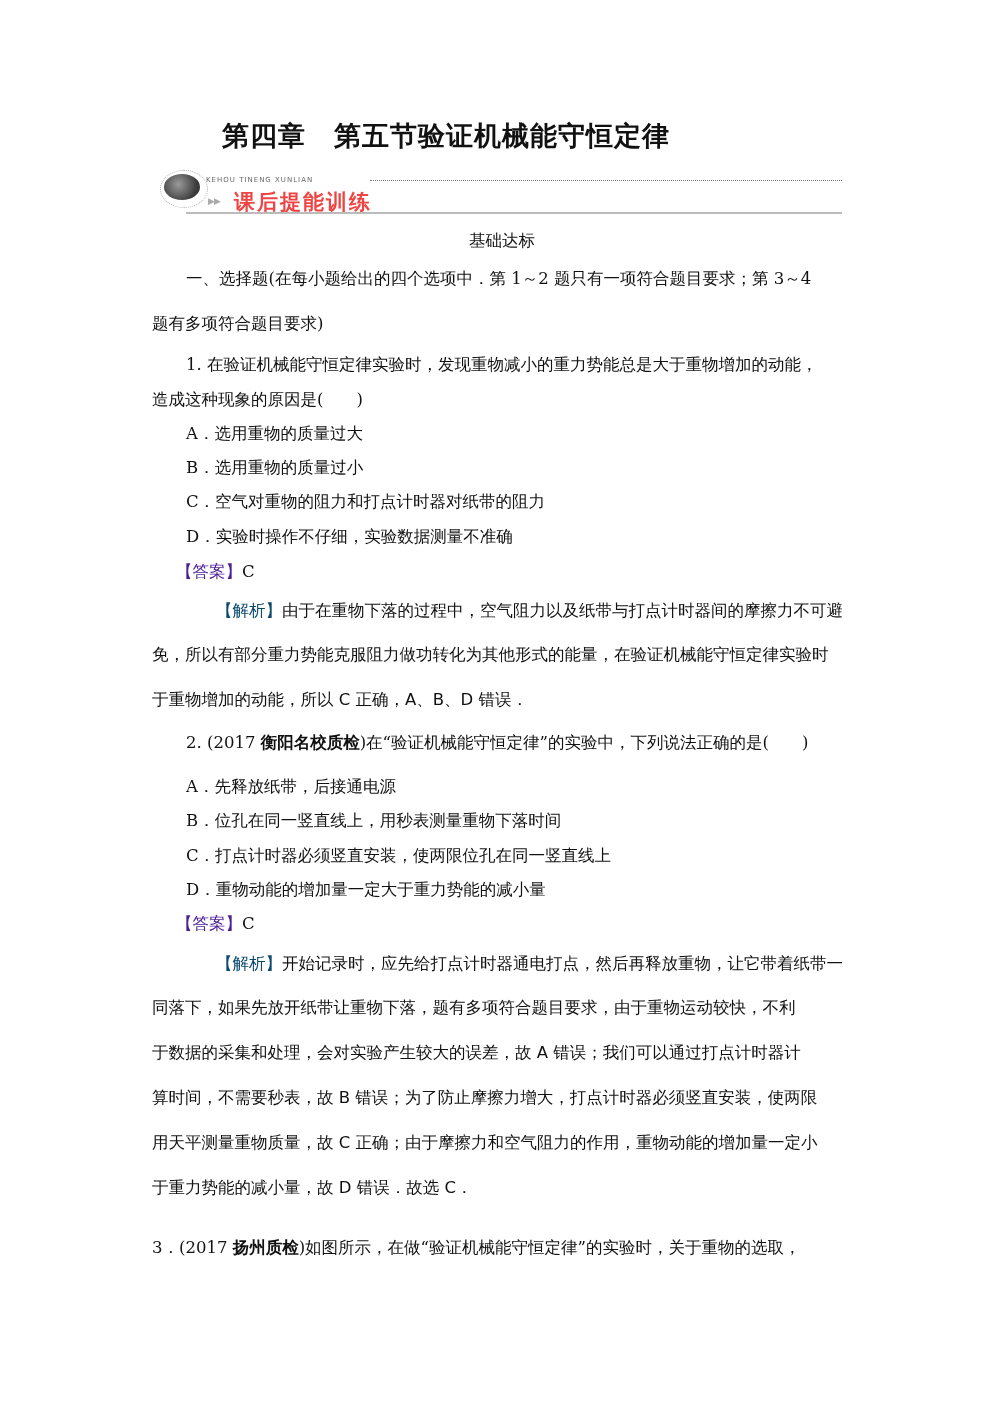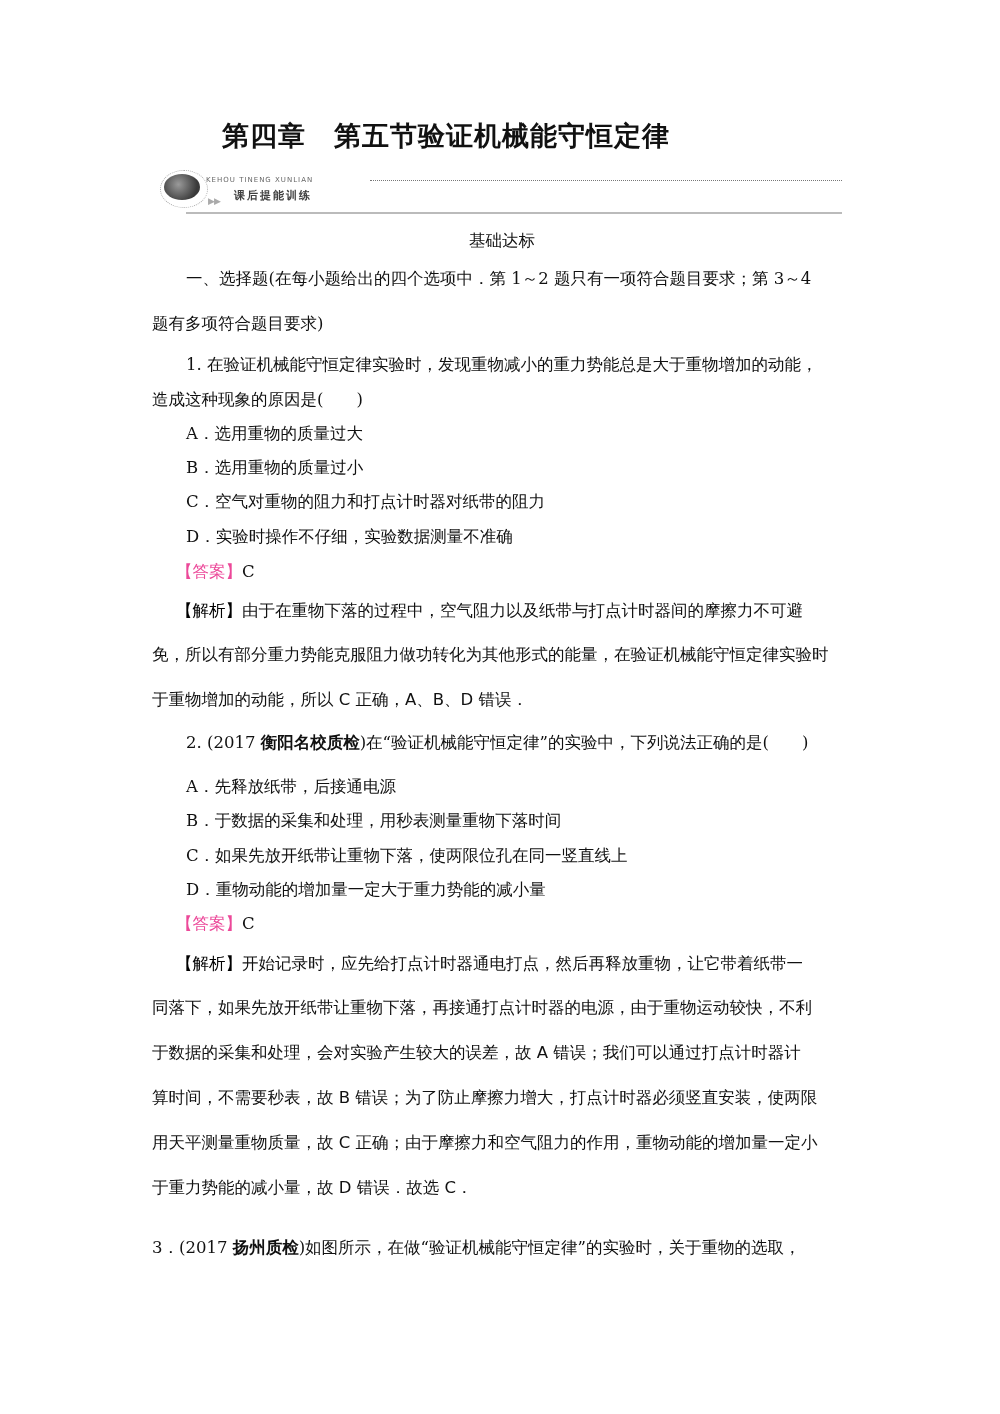--- a/index.html
+++ b/index.html
@@ -18,7 +18,7 @@
   .banner .dots { position: absolute; left: 212px; top: 12px; right: 0; border-top: 1px dotted #777; }
   .banner .arrows { position: absolute; left: 50px; top: 28px; font-size: 9px; color: #aaa; letter-spacing: -1px; }
   .banner .label { position: absolute; left: 76px; top: 20px; font-family: "DejaVu Sans", sans-serif;
-                   font-weight: bold; font-size: 11px; letter-spacing: 2px; color: #404040; }
+                   font-weight: bold; font-size: 21px; letter-spacing: 2px; color: #ef4444; }
   .banner .rule { position: absolute; left: 28px; right: 0; top: 44px; border-top: 2px solid #bbb; }
 
   .content { position: absolute; left: 152px; width: 700px; font-size: 16.5px; }

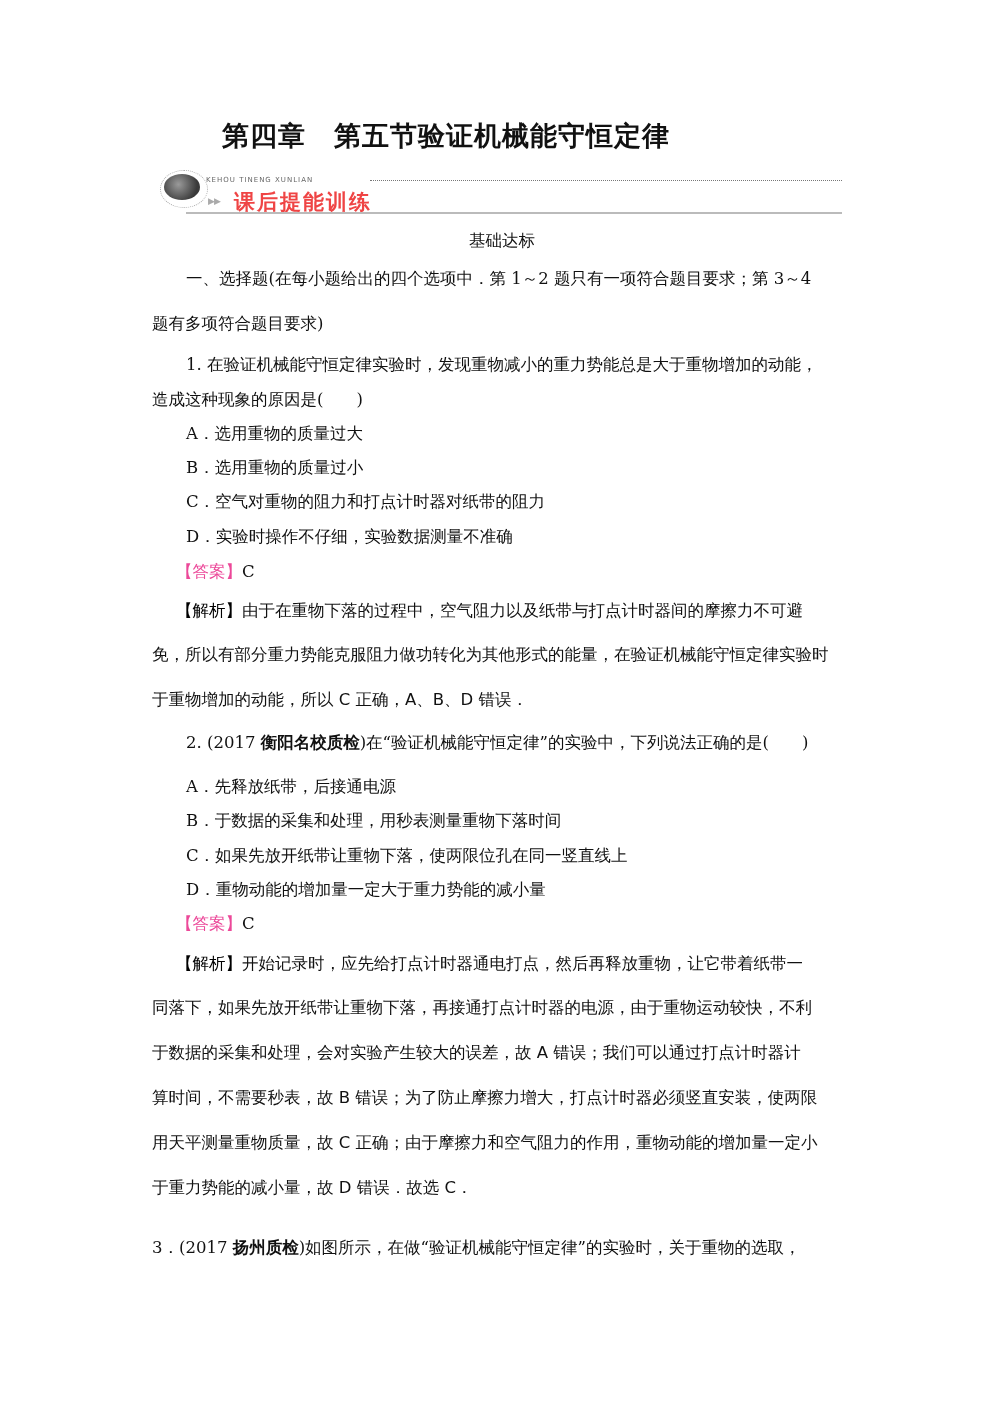--- a/index.html
+++ b/index.html
@@ -25,7 +25,7 @@
   .p { position: absolute; left: 0; width: 700px; white-space: nowrap; }
   .indent { padding-left: 34px; }
   .center { text-align: center; width: 700px; }
-  .ans { color: #ec4899; }
+  .ans { color: #4c1d95; }
   .ana { color: #000000; }
   .sans { font-family: "DejaVu Sans", "Liberation Sans", sans-serif; }
 </style>

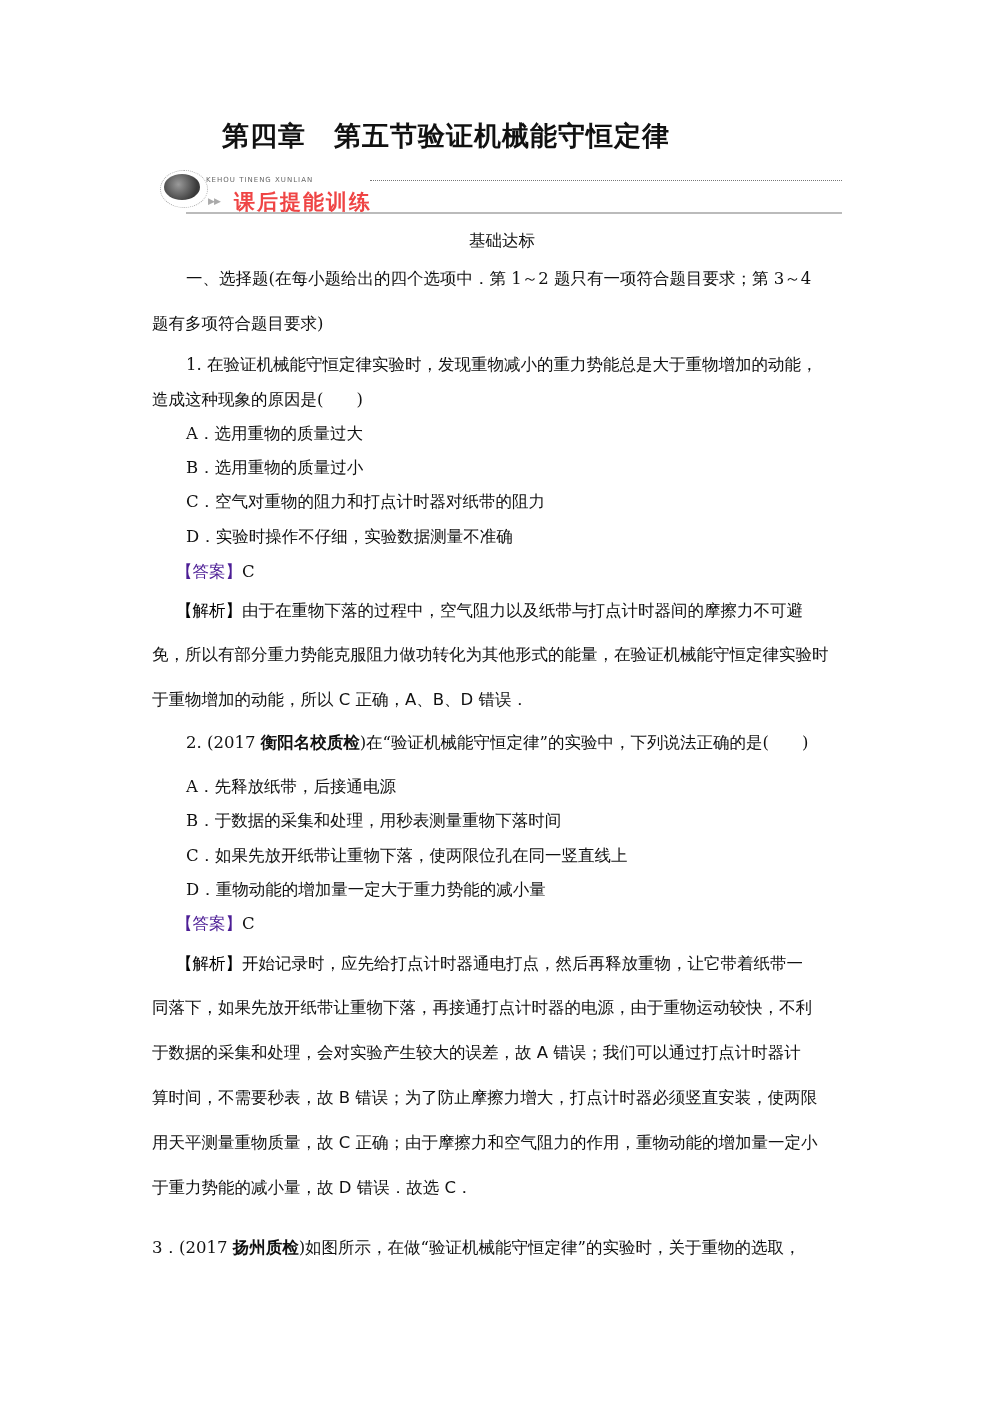--- a/index.html
+++ b/index.html
@@ -26,7 +26,7 @@
   .indent { padding-left: 34px; }
   .center { text-align: center; width: 700px; }
   .ans { color: #4c1d95; }
-  .ana { color: #000000; }
+  .ana { color: #0c4a6e; margin-left: 40px; }
   .sans { font-family: "DejaVu Sans", "Liberation Sans", sans-serif; }
 </style>
 </head>

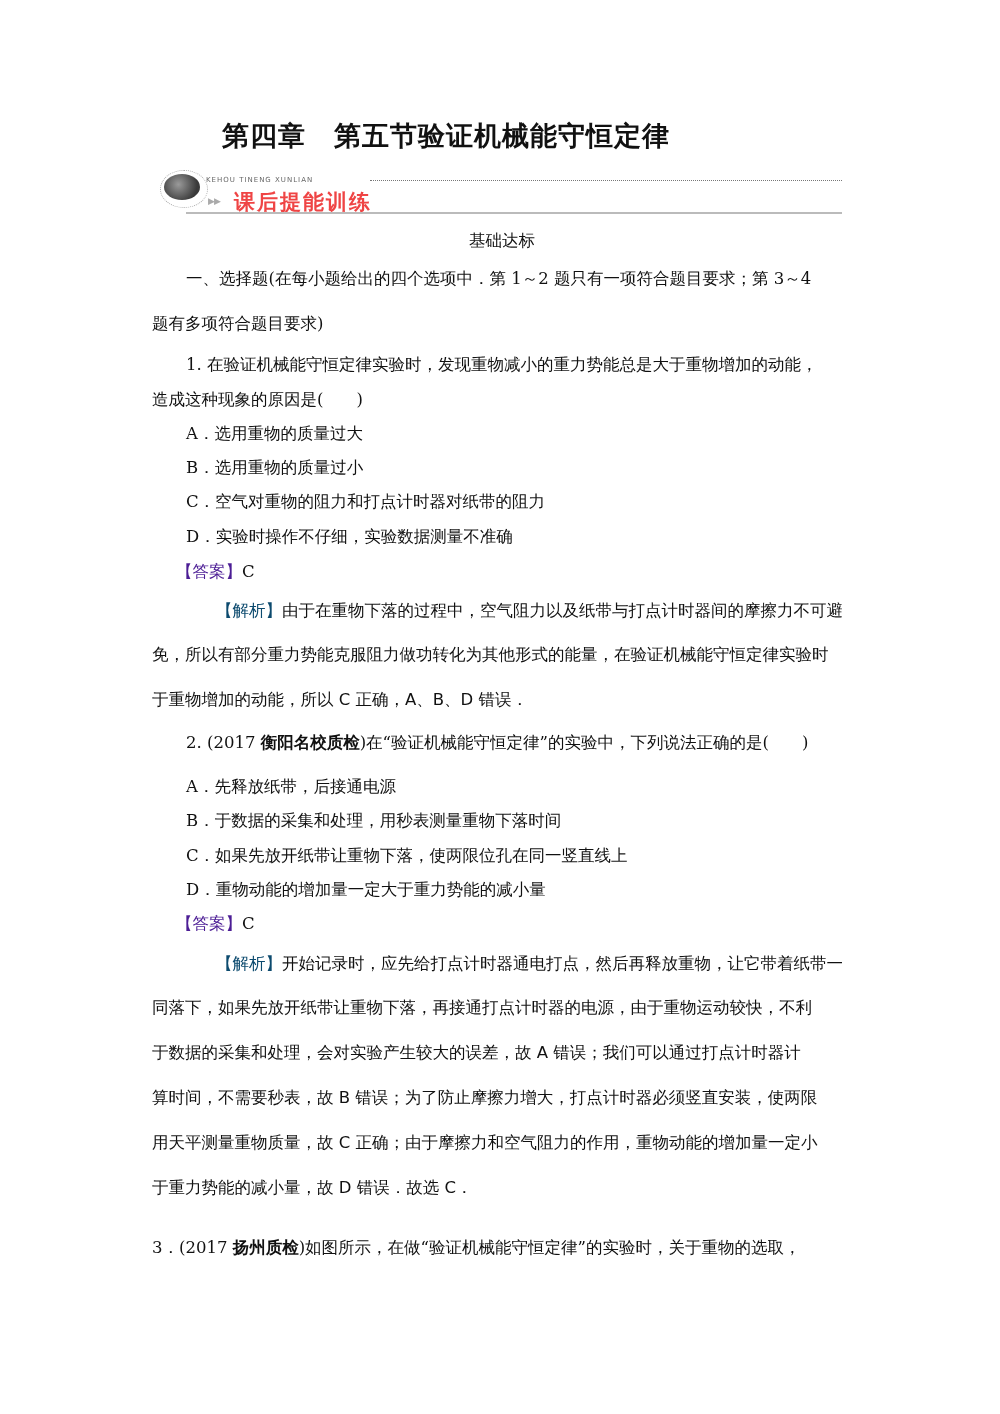--- a/index.html
+++ b/index.html
@@ -68,7 +68,7 @@
     <span>2. (2017 </span><span class="sans" style="font-weight:bold;">衡阳名校质检</span><span>)在“验证机械能守恒定律”的实验中，下列说法正确的是(　　)</span>
   </div>
   <div class="p indent" style="top:776px;">A．先释放纸带，后接通电源</div>
-  <div class="p indent" style="top:810px;">B．于数据的采集和处理，用秒表测量重物下落时间</div>
+  <div class="p indent" style="top:810px;">B．位孔在同一竖直线上，用秒表测量重物下落时间</div>
   <div class="p indent" style="top:845px;">C．如果先放开纸带让重物下落，使两限位孔在同一竖直线上</div>
   <div class="p indent" style="top:879px;">D．重物动能的增加量一定大于重力势能的减小量</div>
   <div class="p" style="top:913px; padding-left:24px;">

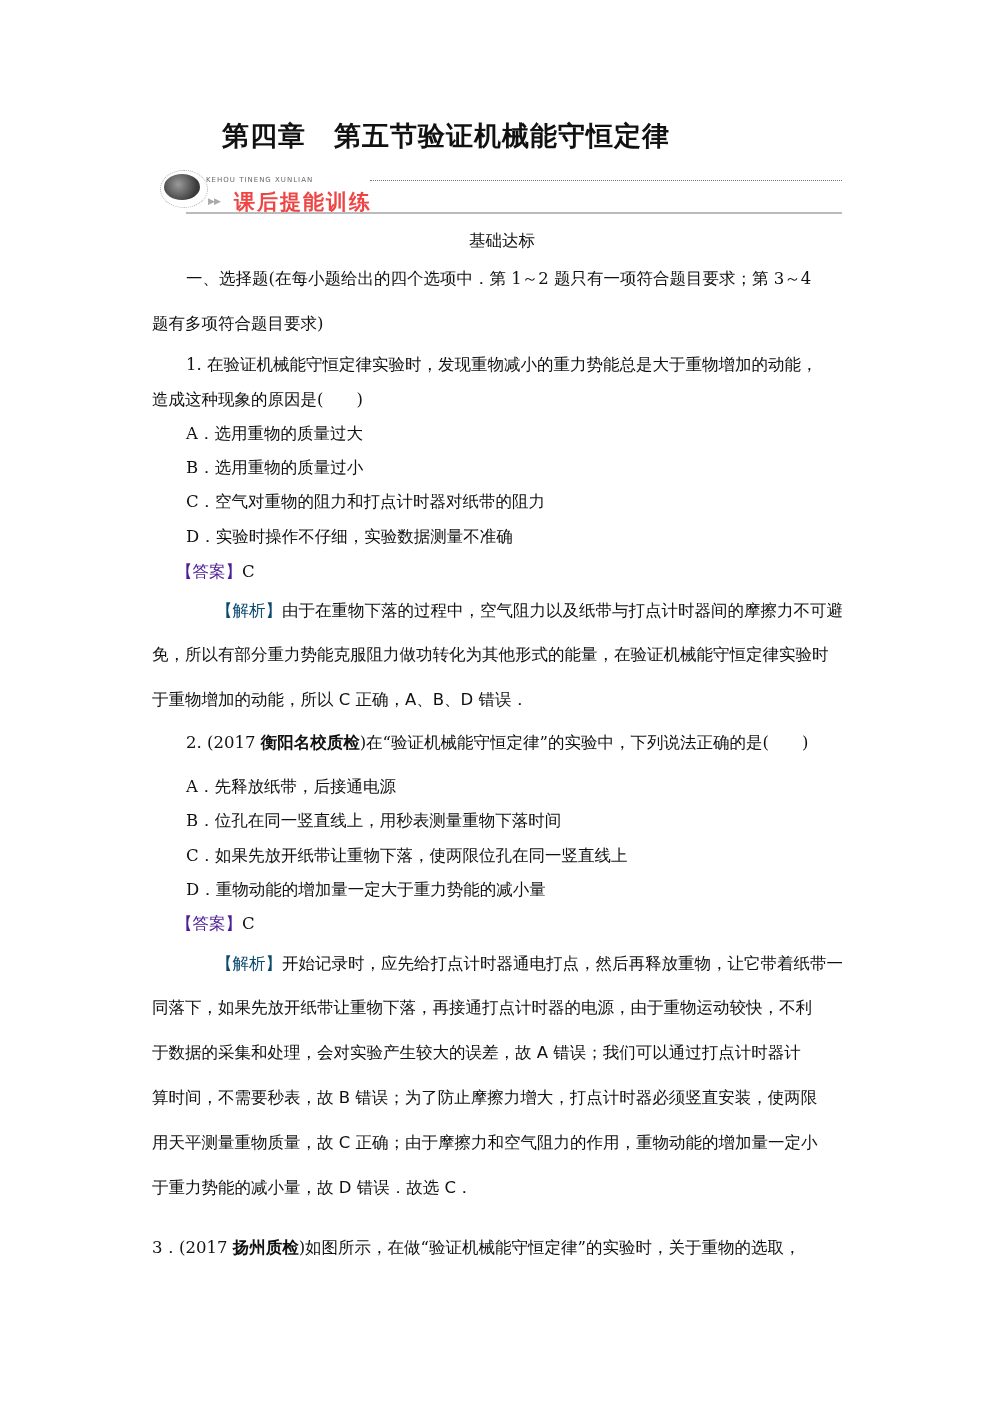--- a/index.html
+++ b/index.html
@@ -69,7 +69,7 @@
   </div>
   <div class="p indent" style="top:776px;">A．先释放纸带，后接通电源</div>
   <div class="p indent" style="top:810px;">B．位孔在同一竖直线上，用秒表测量重物下落时间</div>
-  <div class="p indent" style="top:845px;">C．如果先放开纸带让重物下落，使两限位孔在同一竖直线上</div>
+  <div class="p indent" style="top:845px;">C．打点计时器必须竖直安装，使两限位孔在同一竖直线上</div>
   <div class="p indent" style="top:879px;">D．重物动能的增加量一定大于重力势能的减小量</div>
   <div class="p" style="top:913px; padding-left:24px;">
     <span class="ans sans">【答案】</span><span>C</span>

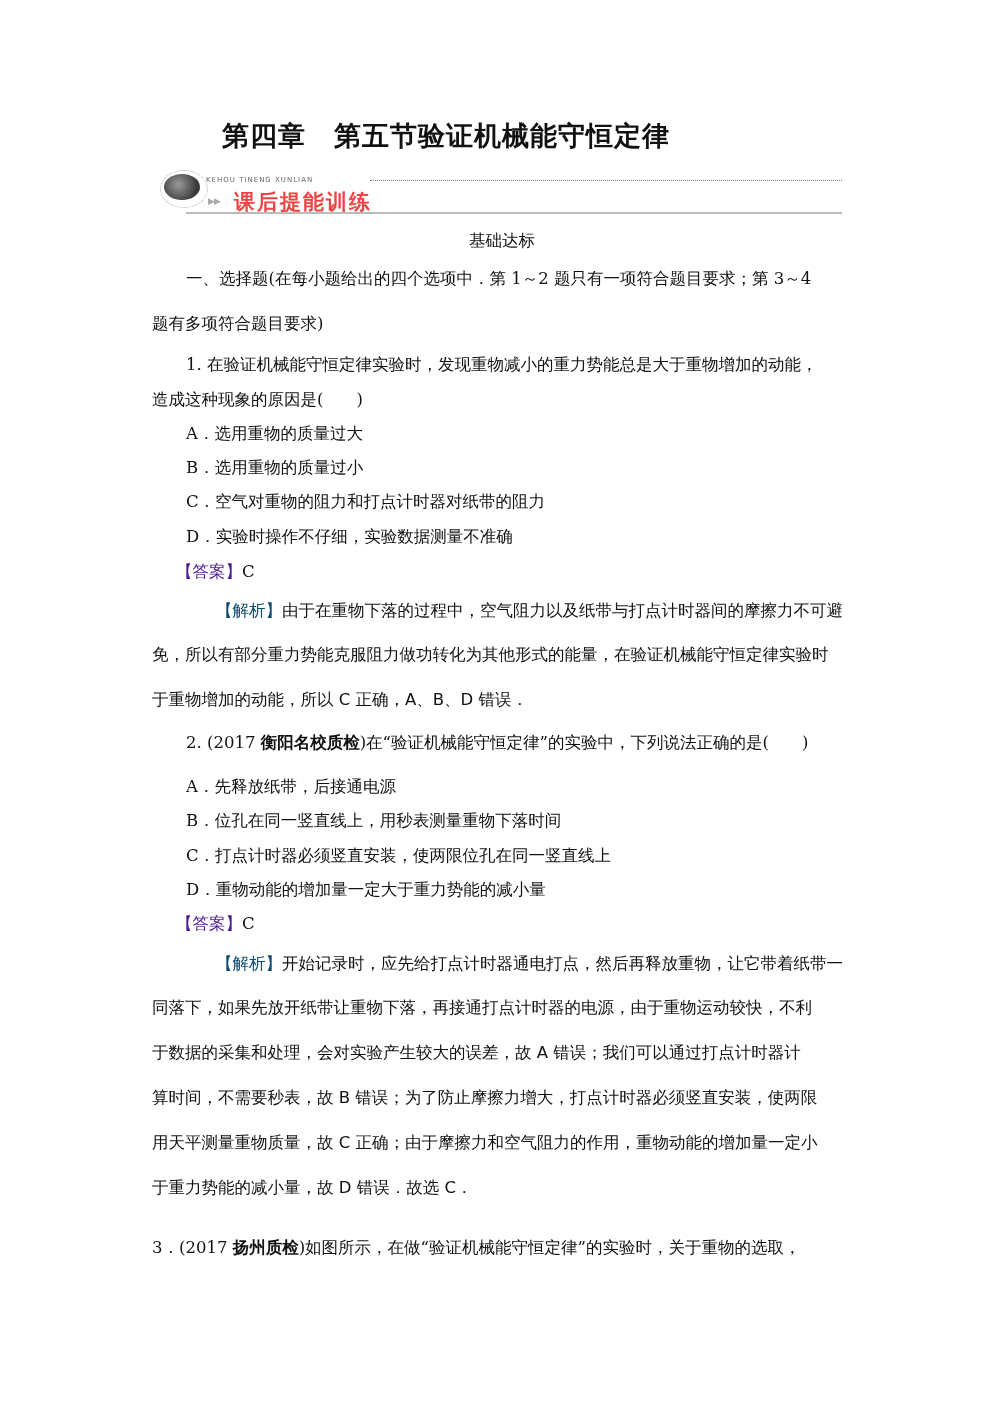--- a/index.html
+++ b/index.html
@@ -77,7 +77,7 @@
   <div class="p sans" style="top:953px; padding-left:24px;font-family:Liberation Mono, monospace;">
     <span class="ana">【解析】</span><span>开始记录时，应先给打点计时器通电打点，然后再释放重物，让它带着纸带一</span>
   </div>
-  <div class="p sans" style="top:997px;">同落下，如果先放开纸带让重物下落，再接通打点计时器的电源，由于重物运动较快，不利</div>
+  <div class="p sans" style="top:997px;">同落下，如果先放开纸带让重物下落，题有多项符合题目要求，由于重物运动较快，不利</div>
   <div class="p sans" style="top:1042px;">于数据的采集和处理，会对实验产生较大的误差，故 A 错误；我们可以通过打点计时器计</div>
   <div class="p sans" style="top:1087px;">算时间，不需要秒表，故 B 错误；为了防止摩擦力增大，打点计时器必须竖直安装，使两限</div>
   <div class="p sans" style="top:1132px;">用天平测量重物质量，故 C 正确；由于摩擦力和空气阻力的作用，重物动能的增加量一定小</div>

